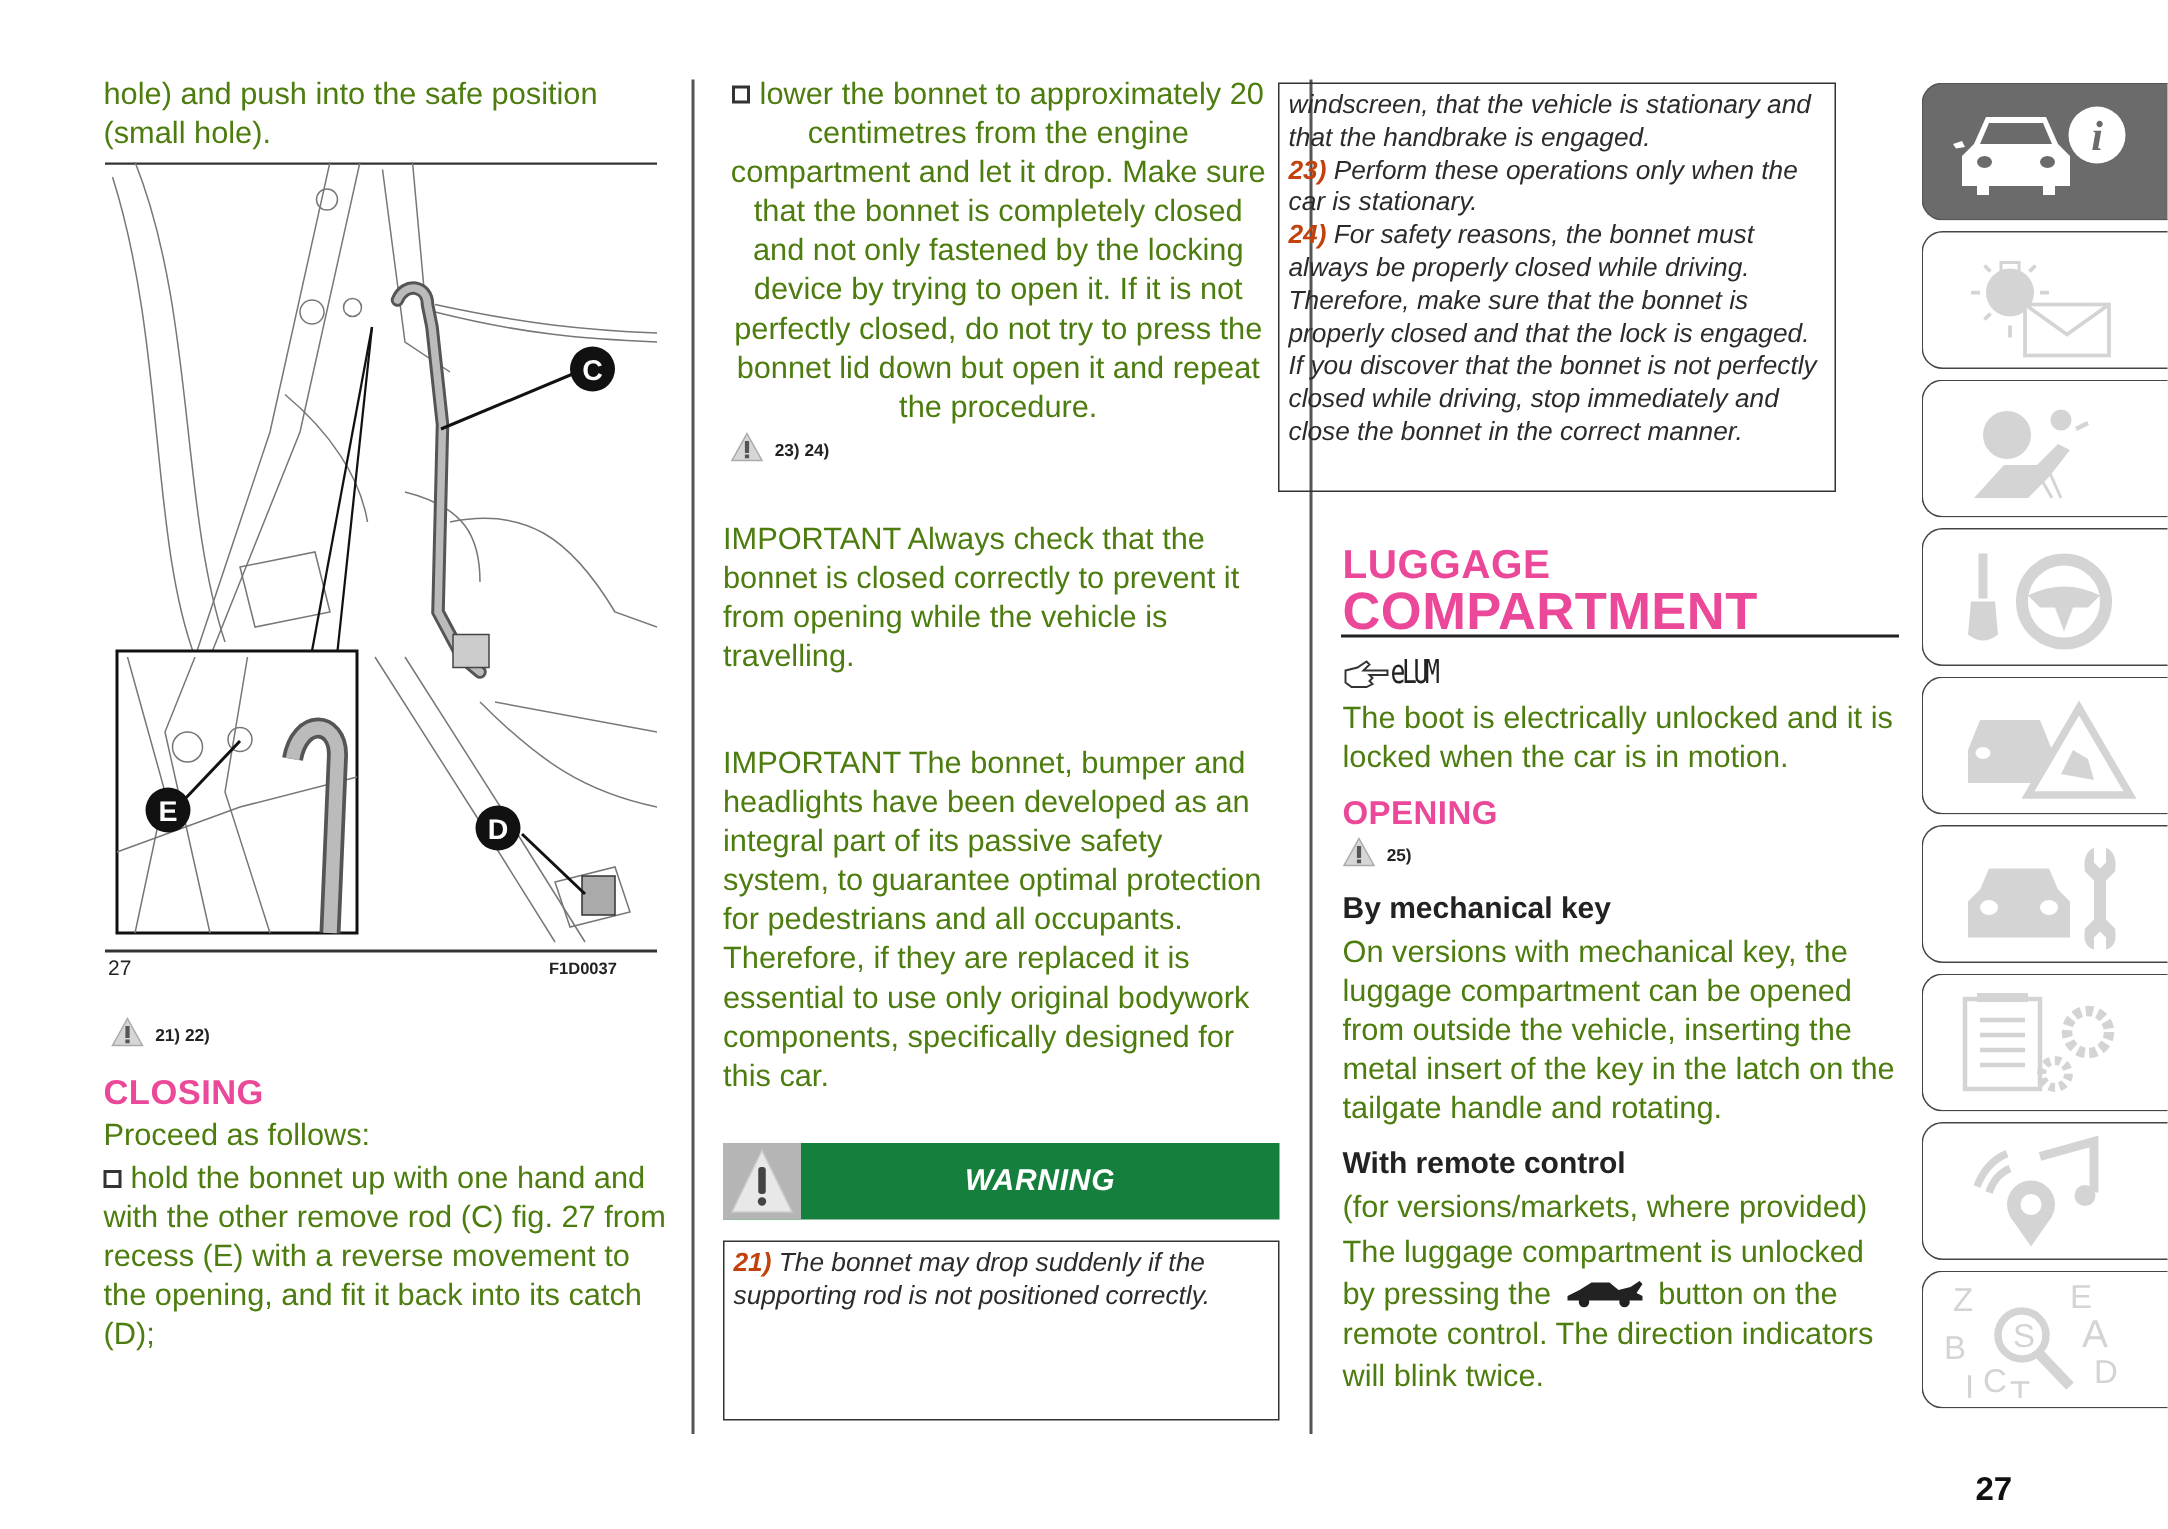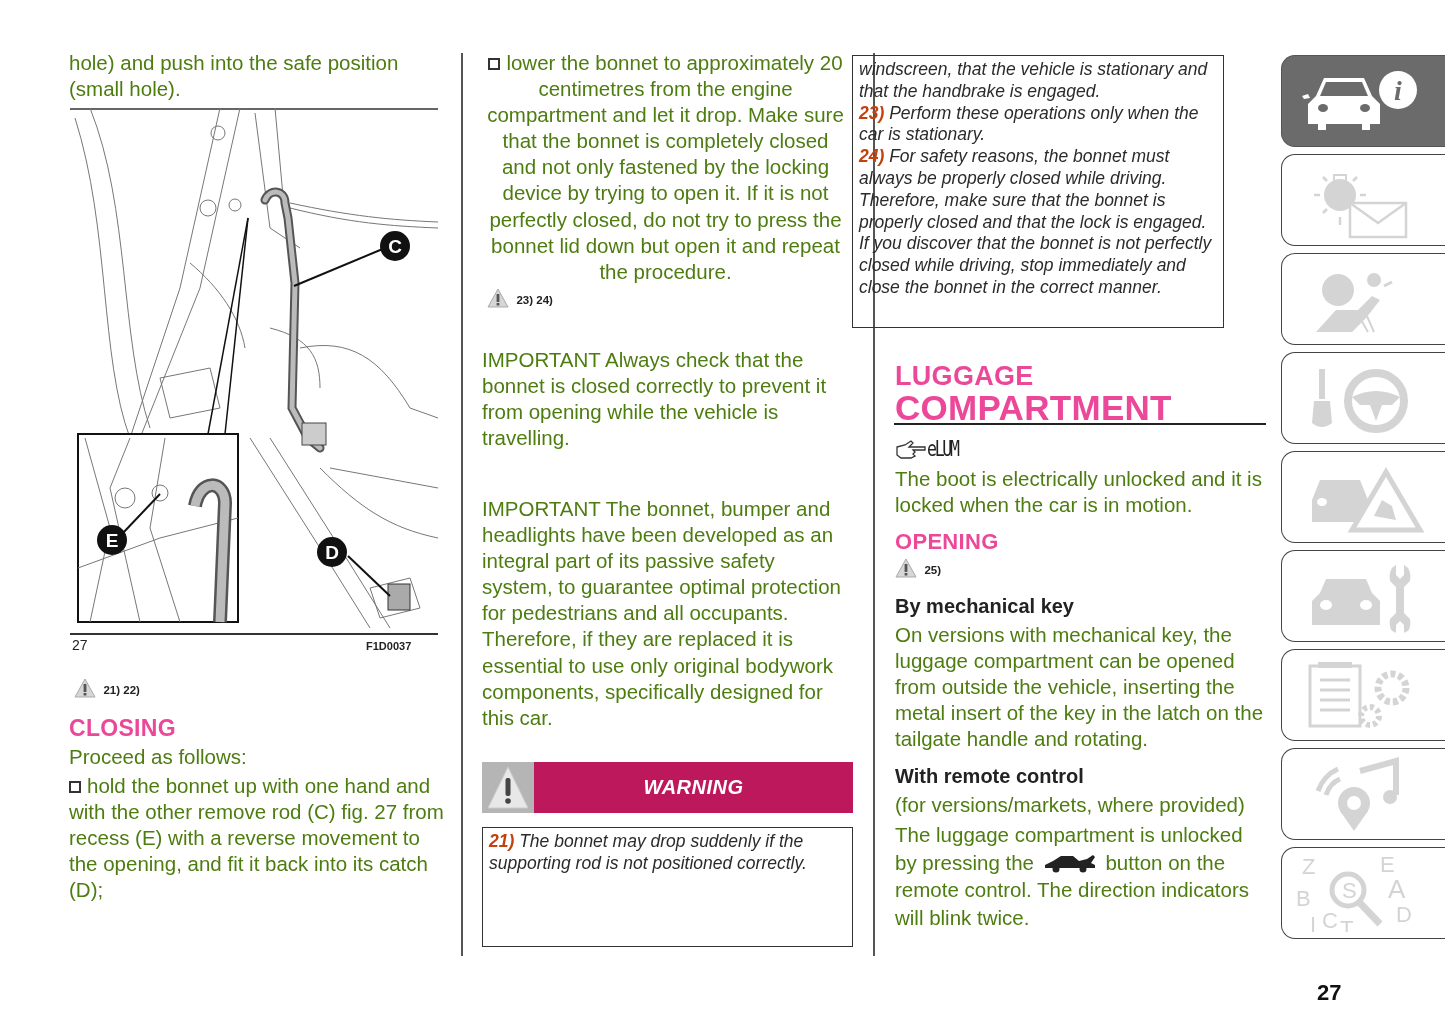--- a/index.html
+++ b/index.html
@@ -34,7 +34,7 @@
   }
   .note-box b { font-style: italic; font-weight: bold; color: #c2410c; }
   .warning-bar {
-    position: absolute; background: #be185d; display: flex; align-items: center;
+    position: absolute; background: #15803d; display: flex; align-items: center;
   }
   .warning-bar .label {
     color: #fff; font-weight: bold; font-style: italic; font-size: 20px; letter-spacing: 0.5px;

